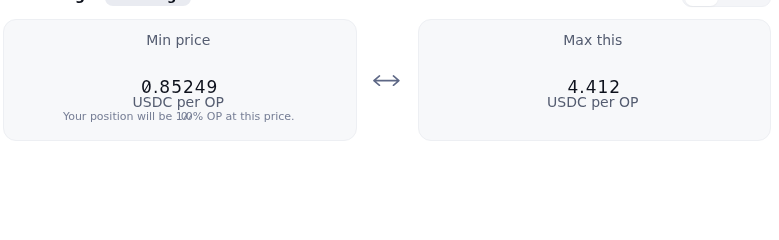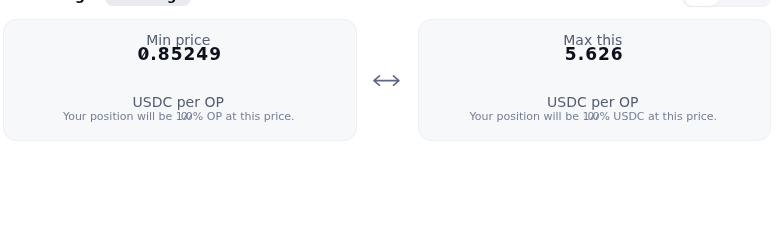--- a/index.html
+++ b/index.html
@@ -27,7 +27,7 @@
   #cardB{left:417.5px;}
   .card > div{position:absolute;left:0;width:100%;text-align:center;white-space:nowrap;}
   .ttl{top:12.2px;text-indent:-3px;font-size:14px;line-height:16px;color:#545C70;}
-  .val{top:24px;font-size:17px;line-height:20px;color:#0D111C;letter-spacing:1px;text-indent:0px;font-weight:bold;}
+  .val{top:57px;font-size:17px;line-height:20px;color:#0D111C;letter-spacing:1px;text-indent:0px;}
   .unt{top:74px;text-indent:-3px;font-size:14px;line-height:16px;color:#545C70;}
   .nte{top:90px;text-indent:-2px;font-size:11px;line-height:14px;color:#767E95;}
 

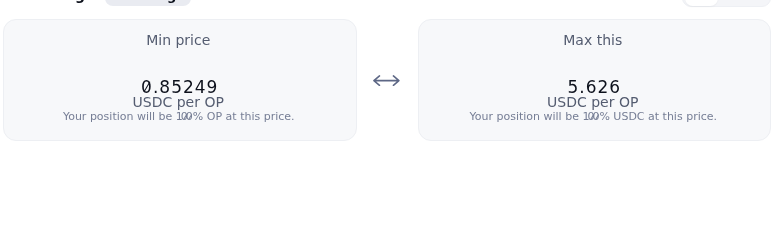--- a/index.html
+++ b/index.html
@@ -66,7 +66,7 @@
 
   <div class="card" id="cardB">
     <div class="ttl">Max this</div>
-    <div class="val slash">5.626</div>
+    <div class="val slash">4.412</div>
     <div class="unt">USDC per OP</div>
     <div class="nte slash">Your position will be 1<span class="z">0</span><span class="z">0</span>% USDC at this price.</div>
   </div>

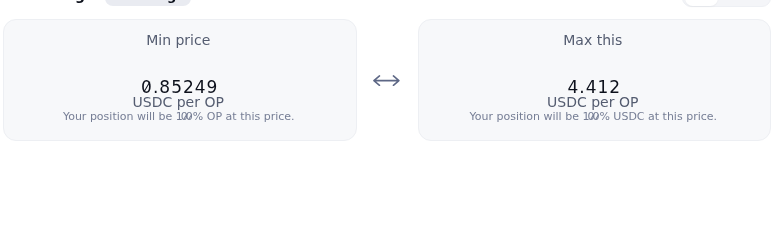--- a/index.html
+++ b/index.html
@@ -68,7 +68,6 @@
     <div class="ttl">Max this</div>
     <div class="val slash">4.412</div>
     <div class="unt">USDC per OP</div>
-    <div class="nte slash">Your position will be 1<span class="z">0</span><span class="z">0</span>% USDC at this price.</div>
   </div>
 
 </div>

